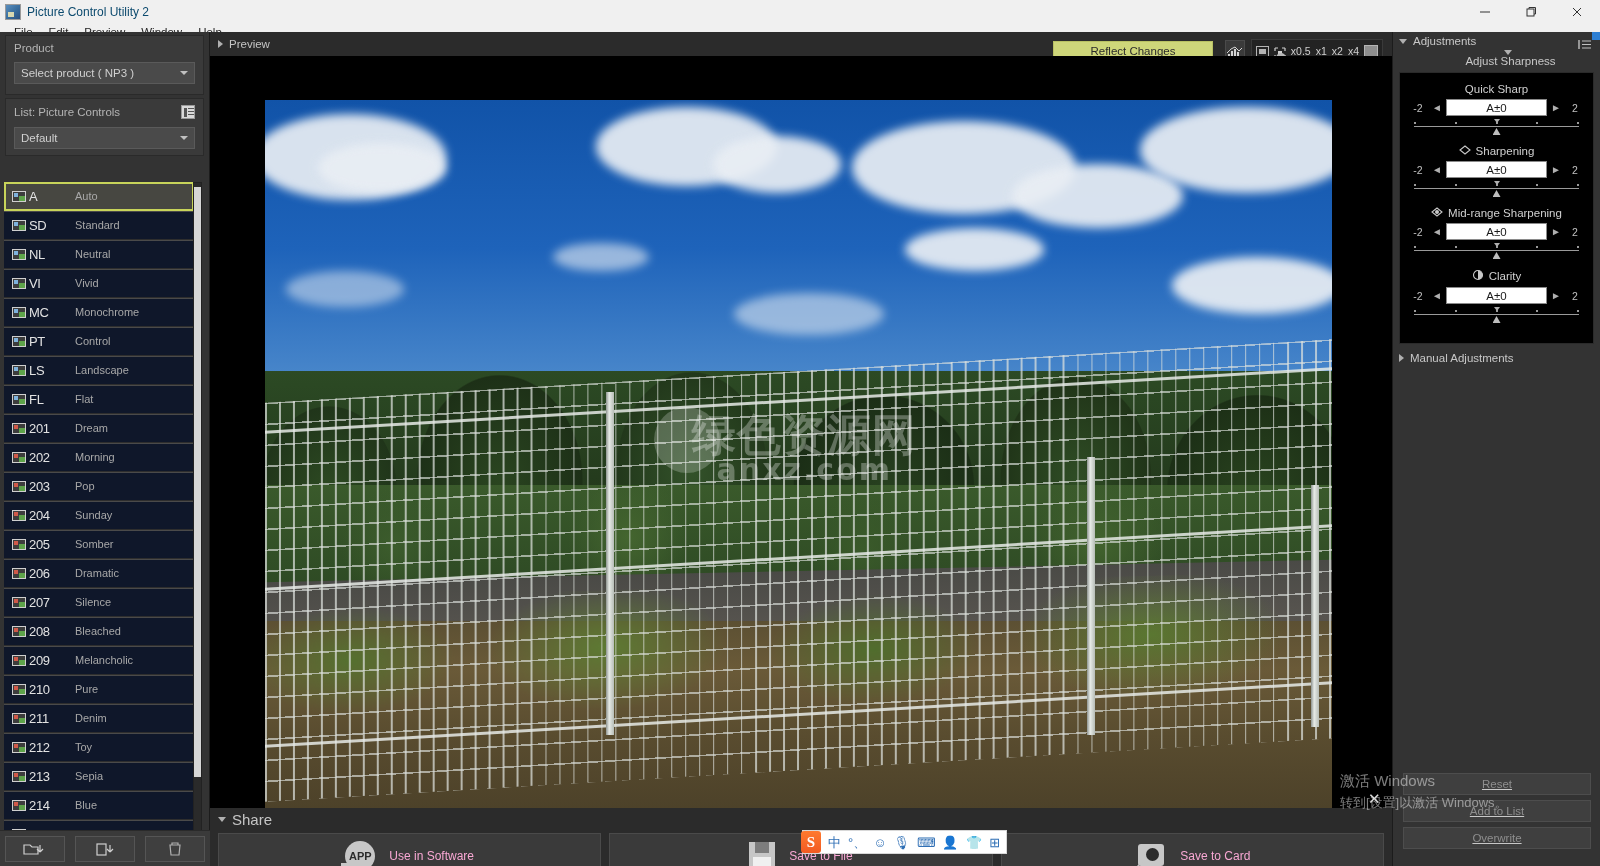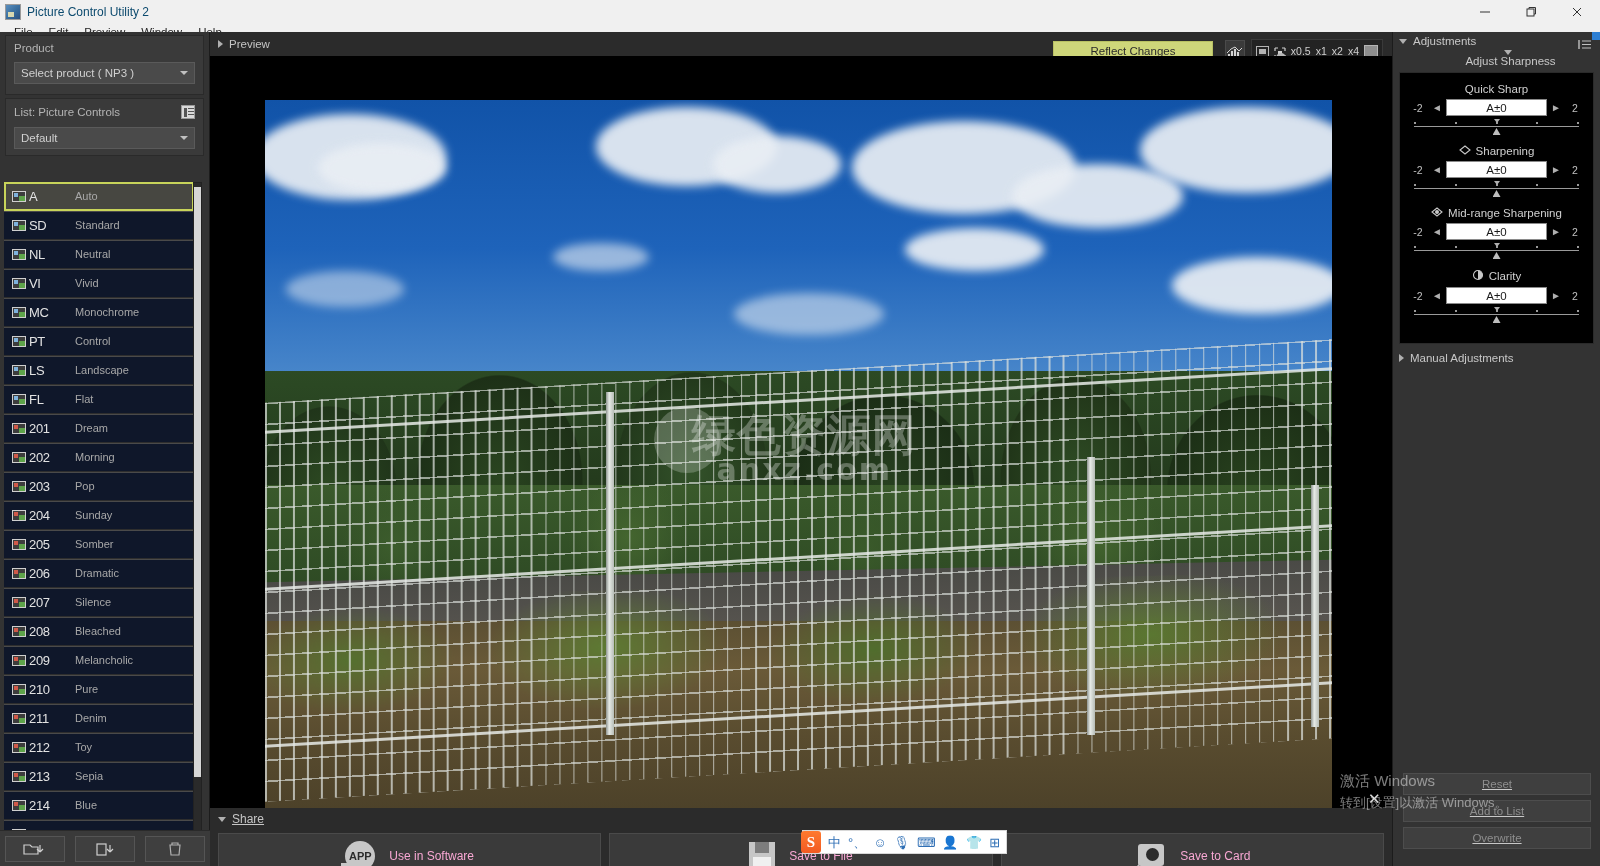--- a/index.html
+++ b/index.html
@@ -251,7 +251,7 @@
     position: absolute; top: 776px; left: 0; width: 1182px; height: 90px; background: #2b2b2b;
   }
   .share-hdr { display:flex; align-items:center; height:22px; padding-left:8px; }
-  .share-hdr .lbl { font-size: 12px; color: #c5c5c5; text-decoration: underline; }
+  .share-hdr .lbl { font-size: 15px; color: #c5c5c5; }
   .share-btns { display: flex; gap: 8px; padding: 3px 8px 0 8px; }
   .share-btn {
     flex: 1; height: 45px; background: #3a3a3a; border: 1px solid #4a4a4a;

